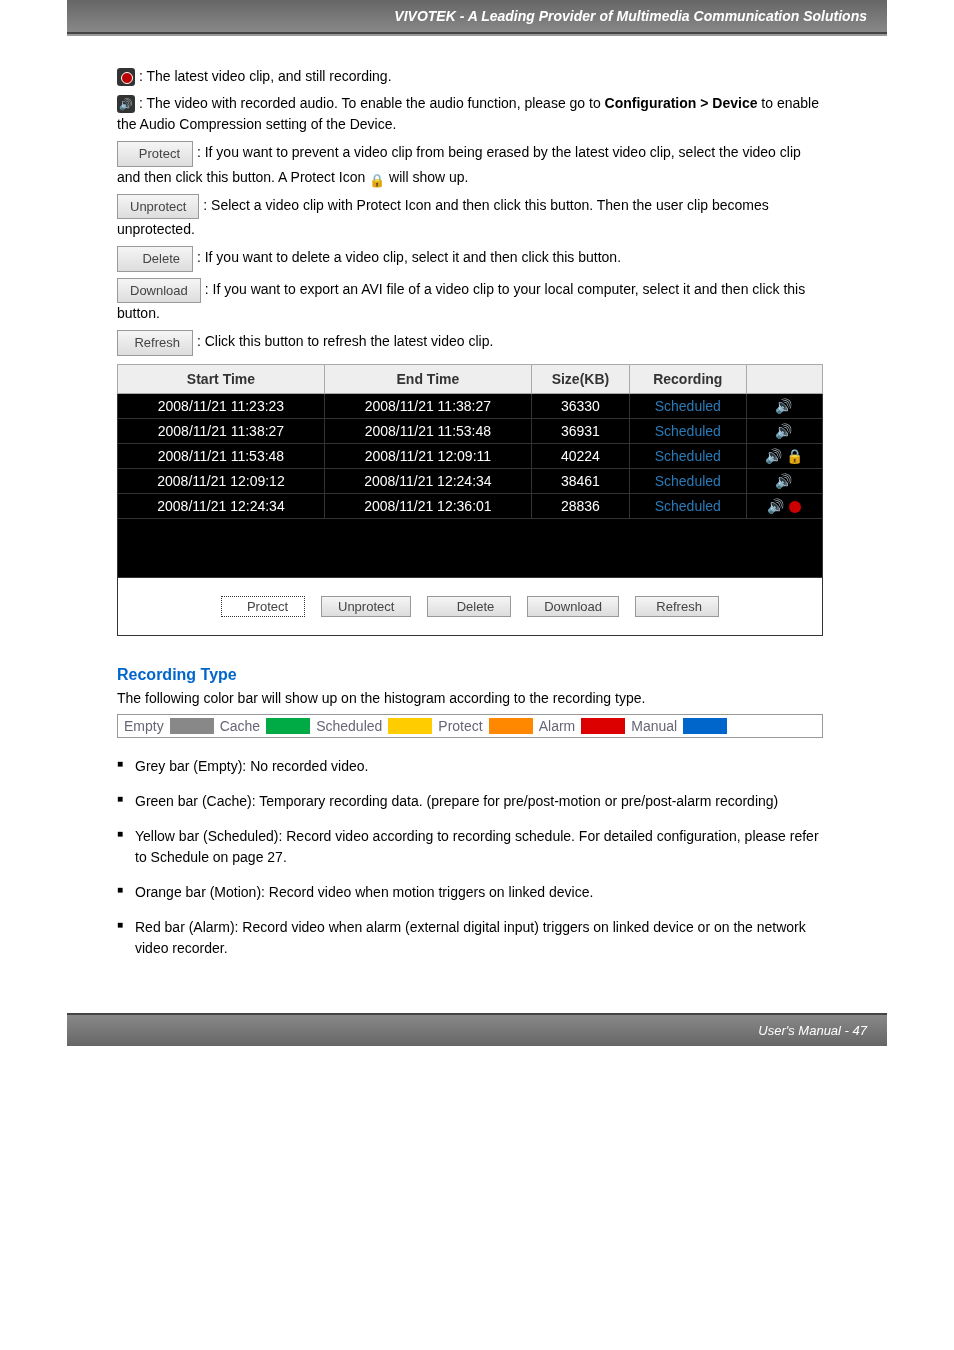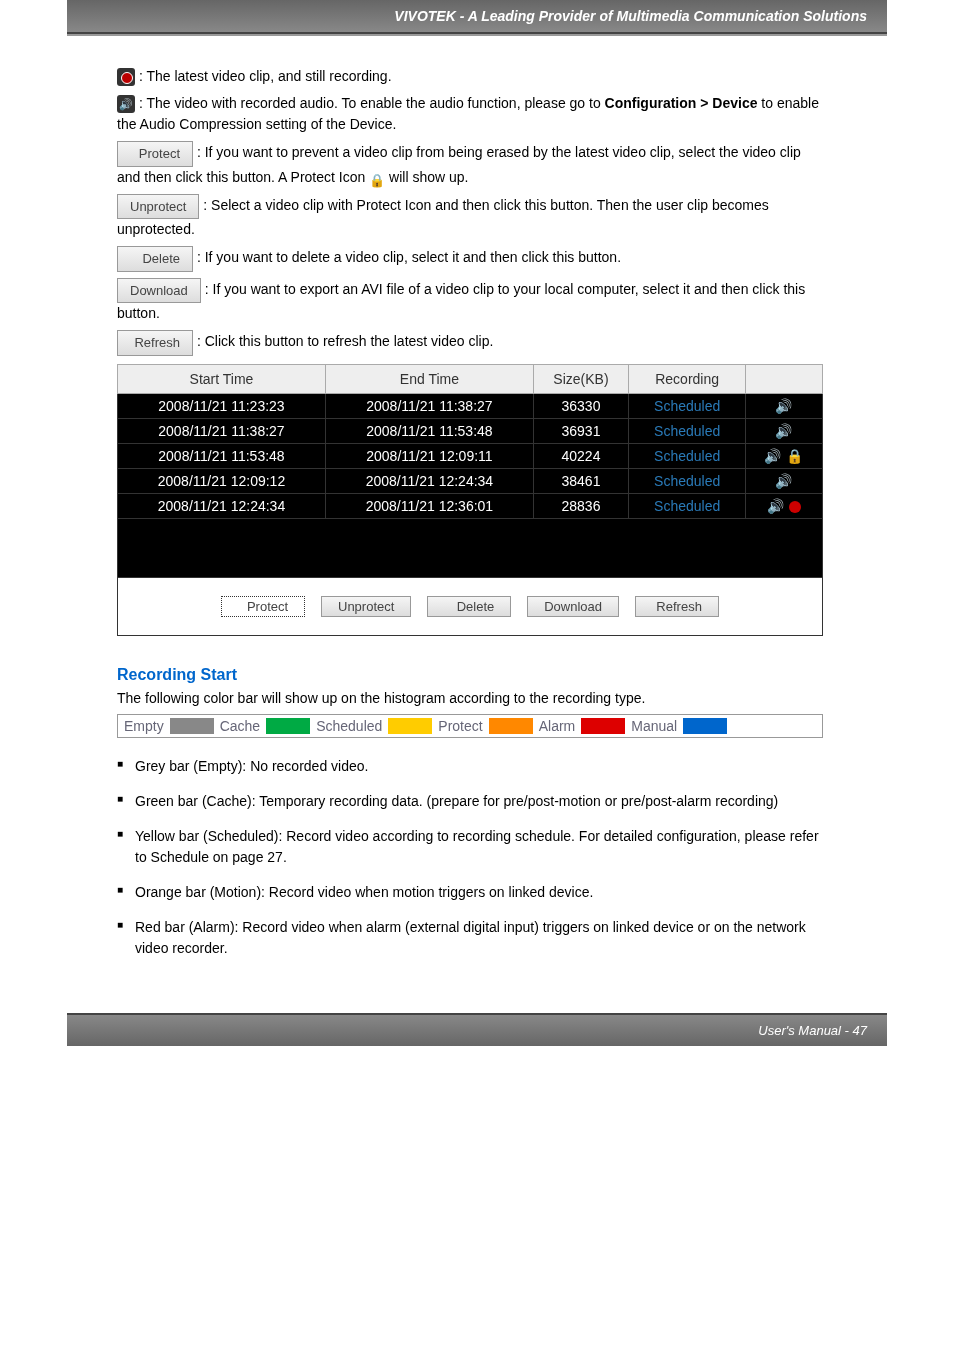--- a/index.html
+++ b/index.html
@@ -16,7 +16,7 @@
 .btn{display:inline-block;background:linear-gradient(to bottom,#f5f5f5,#ddd);border:1px solid #999;padding:2px 12px;font-size:13px;color:#444;vertical-align:middle;min-width:50px;text-align:right}
 .para{margin:6px 0;line-height:1.5}
 table.vidtable{width:100%;border-collapse:collapse;border:1px solid #666;margin-top:8px}
-table.vidtable th{background:#eee;border:1px solid #aaa;padding:6px 4px;font-weight:normal;color:#333;font-size:14px}
+table.vidtable th{background:#eee;border:1px solid #aaa;padding:6px 4px;font-weight:bold;color:#333;font-size:14px}
 table.vidtable td{background:#000;color:#fff;border:1px solid #333;padding:4px 6px;text-align:center;font-size:14px}
 table.vidtable td.sched{color:#2a7ab8}
 td.iconcell{text-align:center}

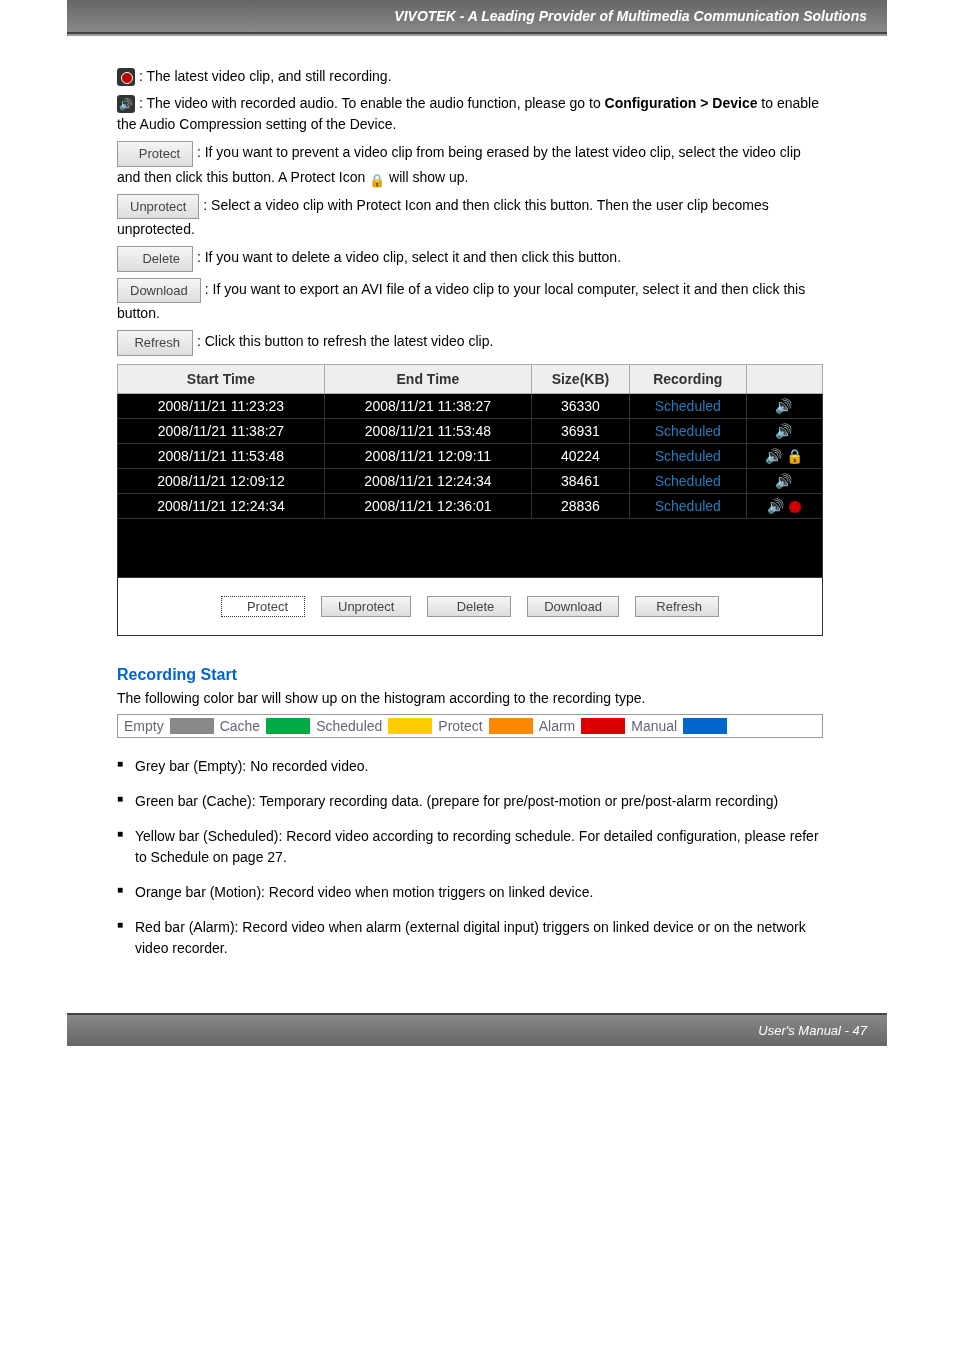--- a/index.html
+++ b/index.html
@@ -155,7 +155,7 @@
 </tfoot>
 </table>
 
-<h3 class="blue">Recording Start</h3>
+<h3 class="blue">Recording Type</h3>
 <div>The following color bar will show up on the histogram according to the recording type.</div>
 <div class="legend">
  <span>Empty</span>

